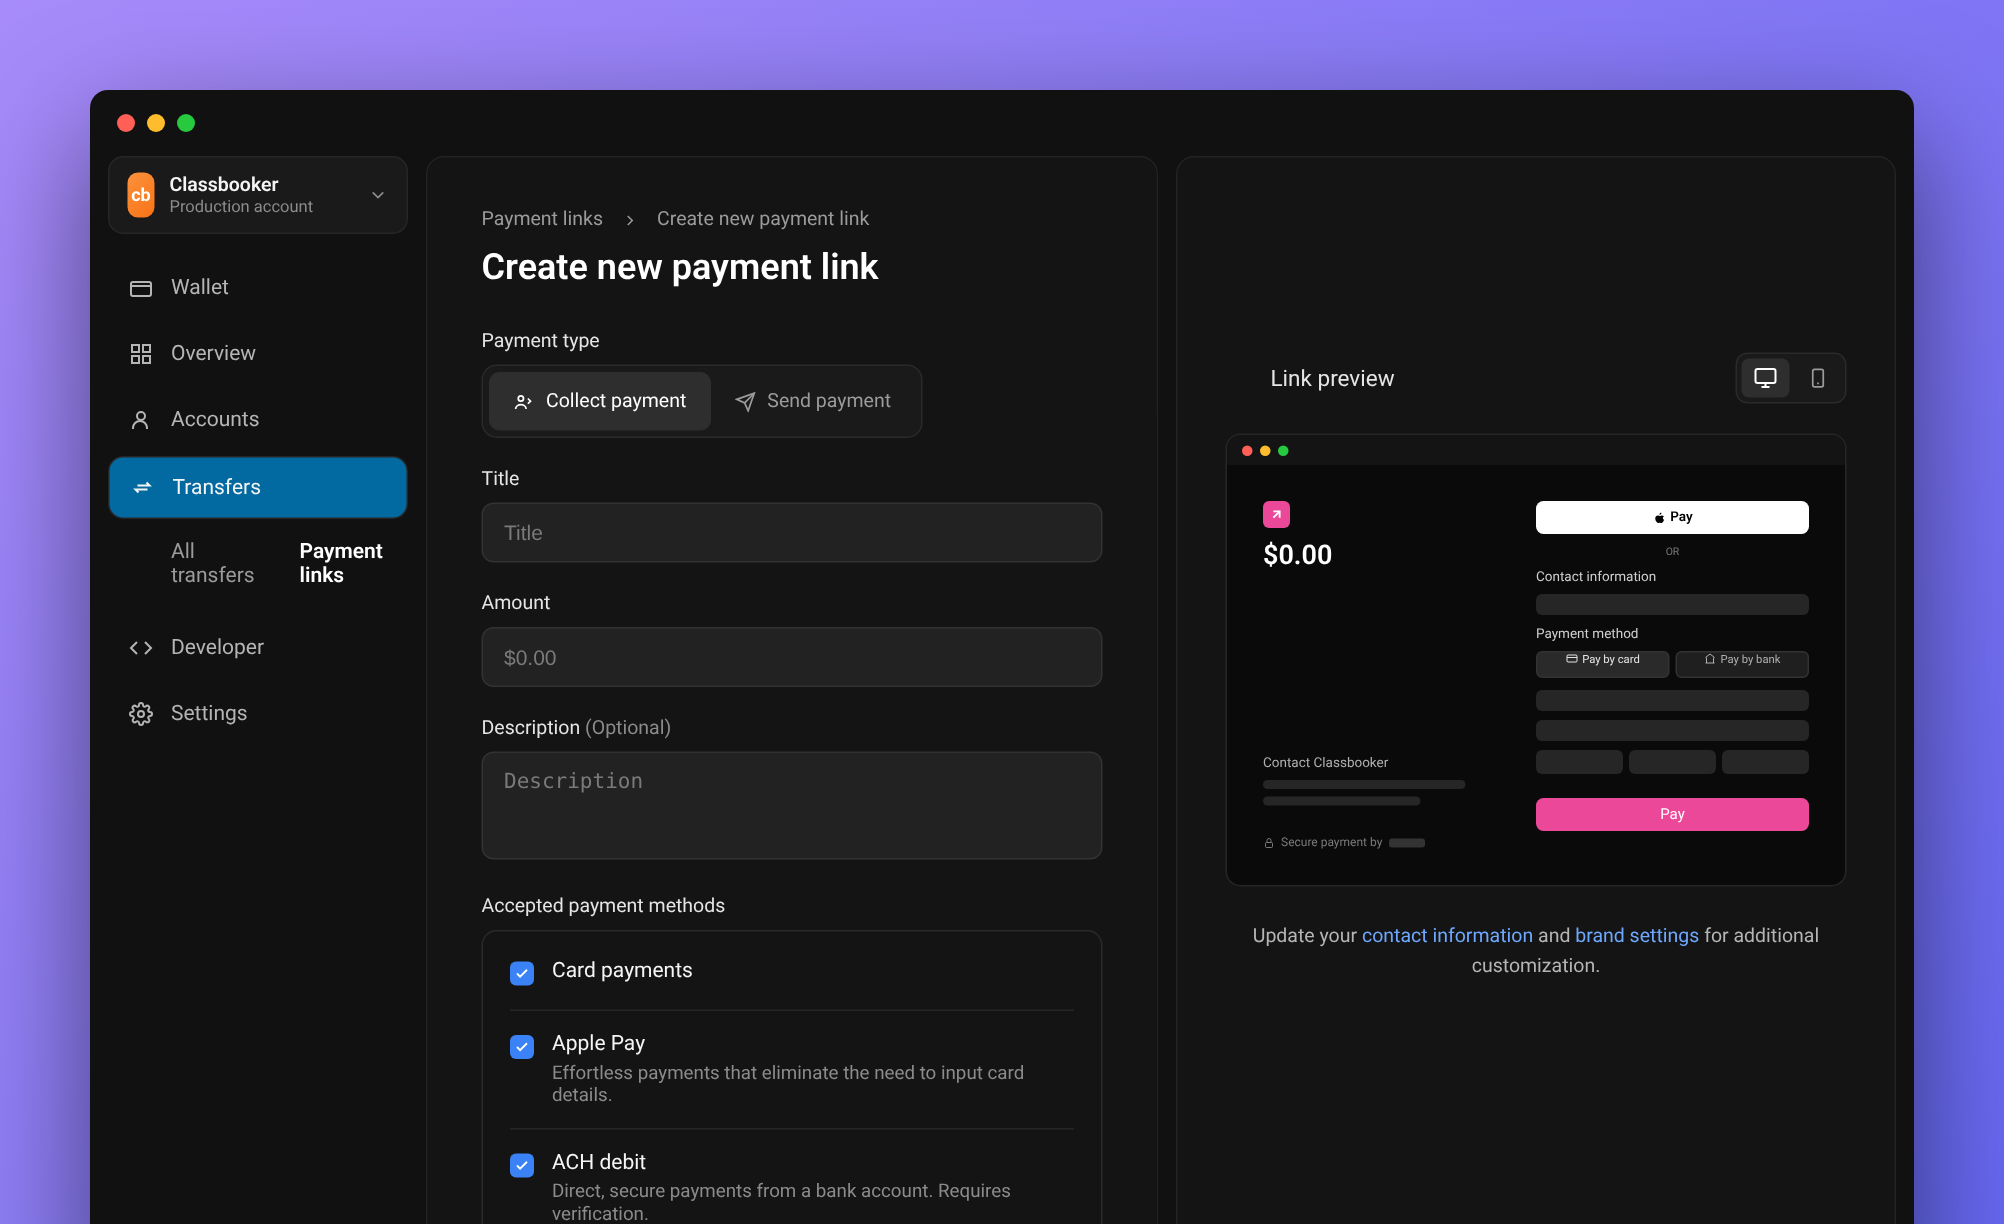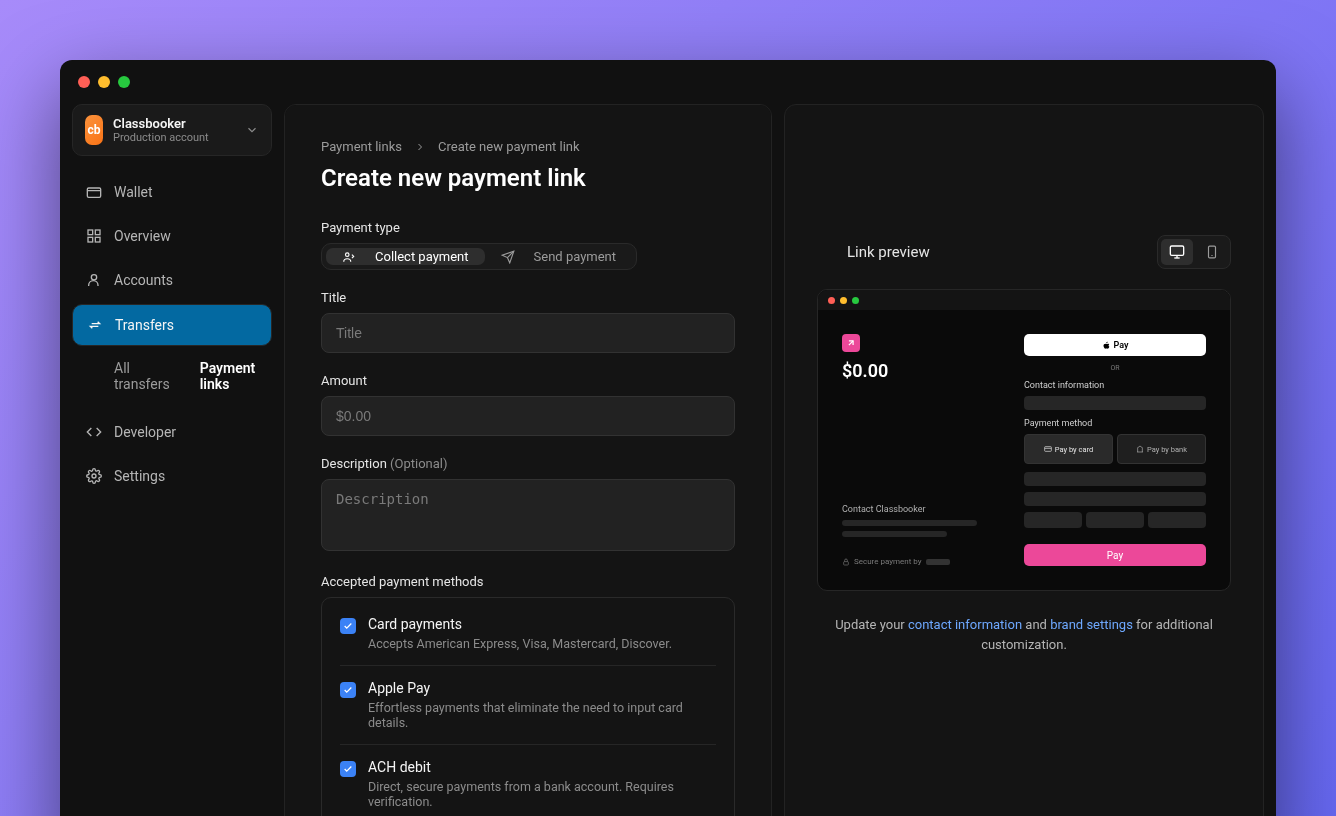--- a/index.html
+++ b/index.html
@@ -102,8 +102,8 @@
     margin-bottom:20px;
   }
   .seg-btn {
-    display:flex;align-items:center;gap:19px;
-    padding:1px 16px;
+    display:flex;align-items:center;gap:8px;
+    padding:12px 16px;
     border-radius:7px;
     color:#9b9b9b;
     cursor:pointer;

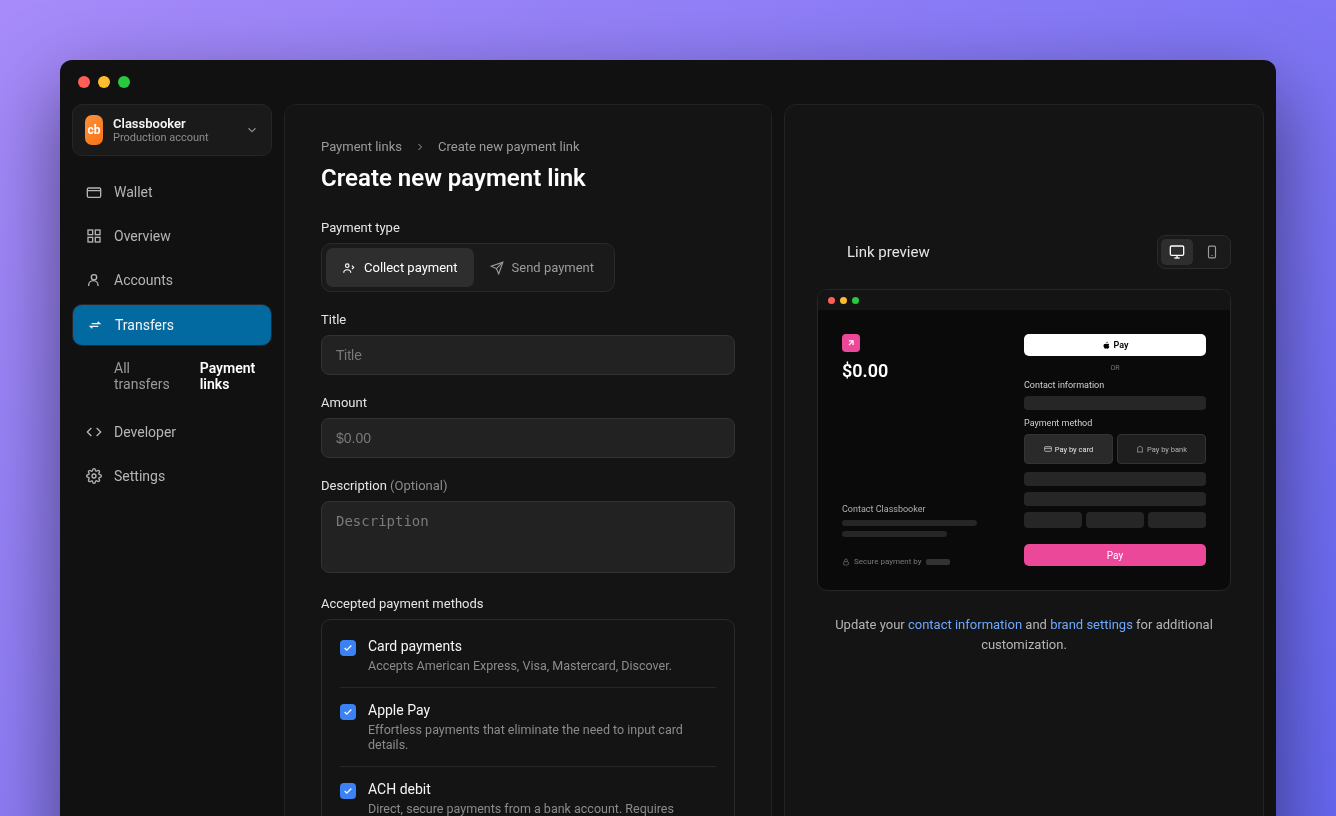--- a/index.html
+++ b/index.html
@@ -176,7 +176,7 @@
   .mock-section-label{font-size:9px;color:#d0d0d0;margin-bottom:6px;margin-top:8px;}
   .mock-input{background:#262626;border-radius:4px;height:14px;margin-bottom:6px;}
   .mock-tabs{display:flex;gap:4px;margin-bottom:8px;}
-  .mock-tab{flex:1;background:#1f1f1f;border:1px solid #333;border-radius:4px;height:30px;display:flex;align-items:center;justify-content:center;font-size:7.5px;color:#b0b0b0;gap:3px;}
+  .mock-tab{flex:1;background:#1f1f1f;border:1px solid #333;border-radius:4px;height:18px;display:flex;align-items:flex-start;justify-content:center;font-size:7.5px;color:#b0b0b0;gap:3px;}
   .mock-tab.active{background:#2a2a2a;color:#e5e5e5;}
   .mock-row3{display:flex;gap:4px;}
   .mock-row3 .mock-input{flex:1;height:16px;}

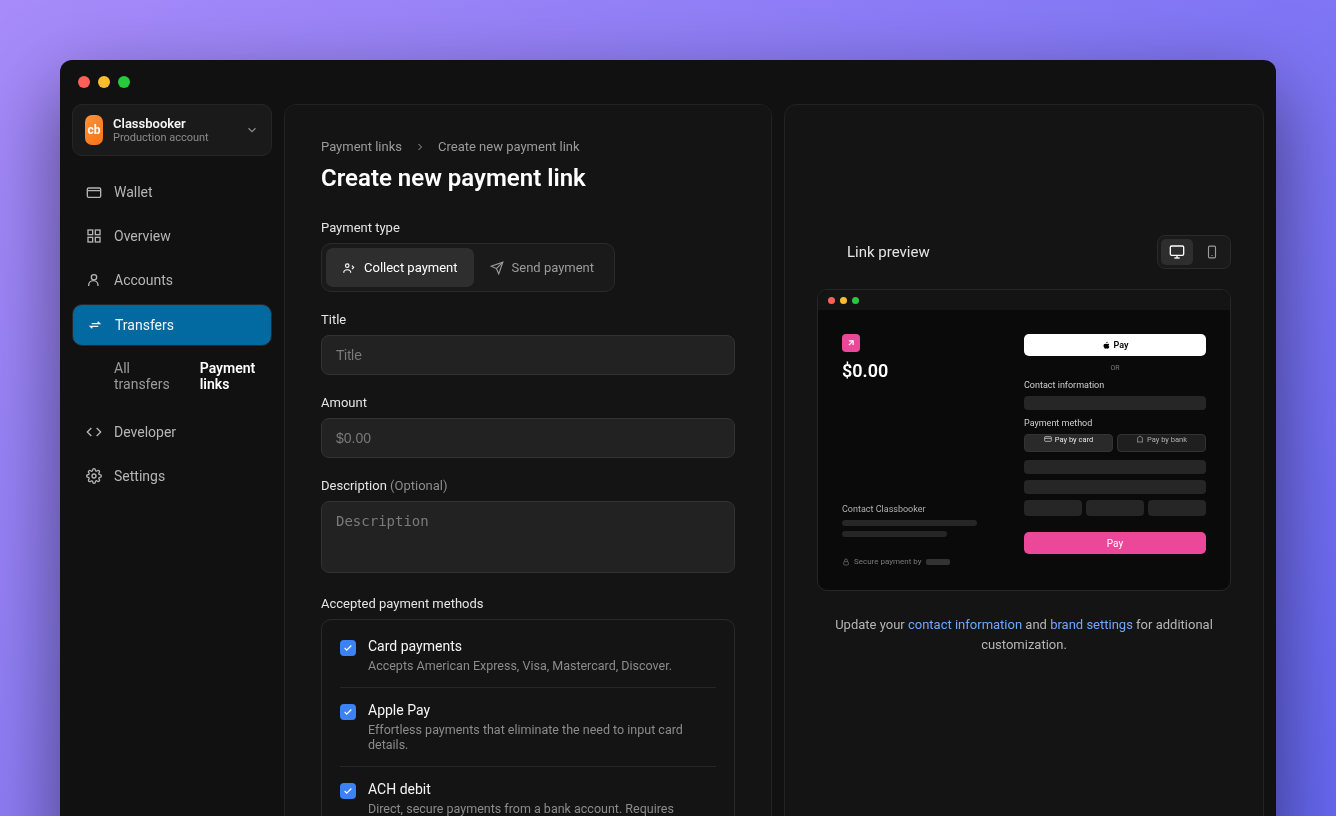--- a/index.html
+++ b/index.html
@@ -310,7 +310,6 @@
           </div>
           <div>
             <div class="pm-title">Card payments</div>
-            <div class="pm-desc">Accepts American Express, Visa, Mastercard, Discover.</div>
           </div>
         </div>
         <div class="pm-row">

